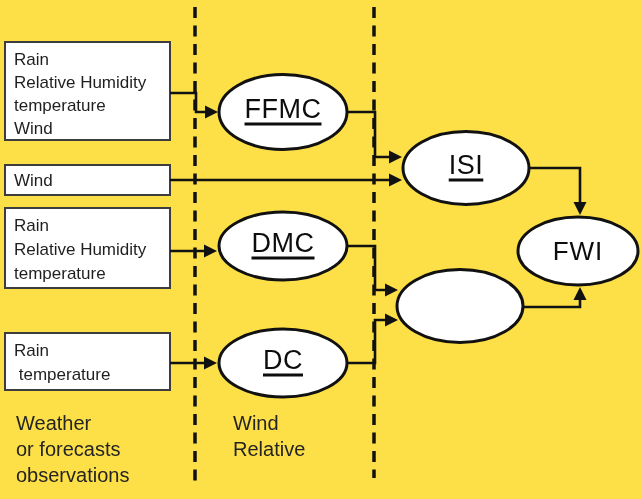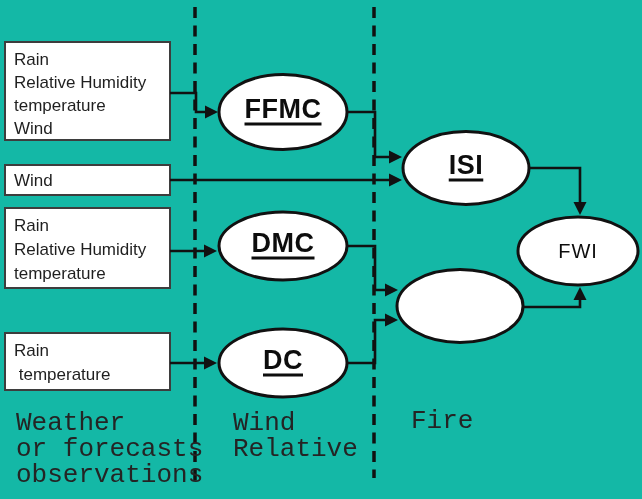--- a/index.html
+++ b/index.html
@@ -3,7 +3,7 @@
 <meta charset="utf-8">
 <style>
   html,body{margin:0;padding:0;background:#fff;}
-  .stage{position:relative;width:642px;height:499px;background:#14b8a6;overflow:hidden;
+  .stage{position:relative;width:642px;height:499px;background:#fde047;overflow:hidden;
          font-family:"Liberation Sans",sans-serif;color:#1a1a1a;}
   .layer{position:absolute;left:0;top:0;}
   .box-text{position:absolute;font-size:17px;color:#1f1f1f;}

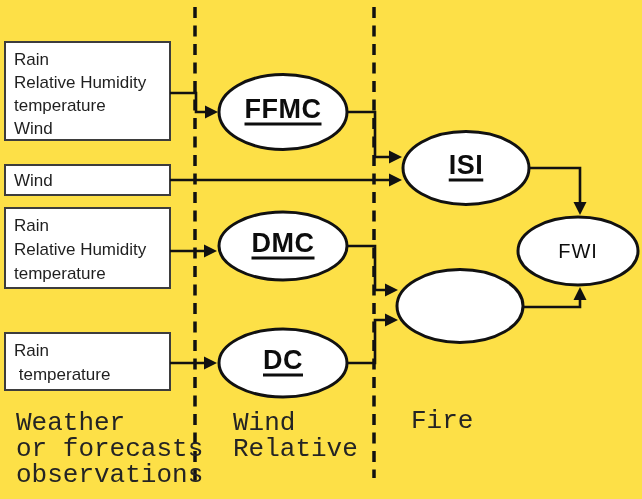--- a/index.html
+++ b/index.html
@@ -10,7 +10,7 @@
   .box-text .bline{white-space:pre;line-height:23px;}
   .node-label{position:absolute;transform:translate(-50%,-50%);font-size:27px;color:#0d0d0d;
               white-space:nowrap;letter-spacing:0.5px;}
-  .node-bold{font-weight:bold;text-decoration:underline;text-decoration-thickness:3px;
+  .node-bold{font-weight:normal;text-decoration:underline;text-decoration-thickness:3px;
              text-underline-offset:5px;text-align:right;}
   .node-reg{font-weight:400;font-size:20px;letter-spacing:1px;}
   .col-label{position:absolute;font-family:Liberation Mono, monospace;font-size:26px;

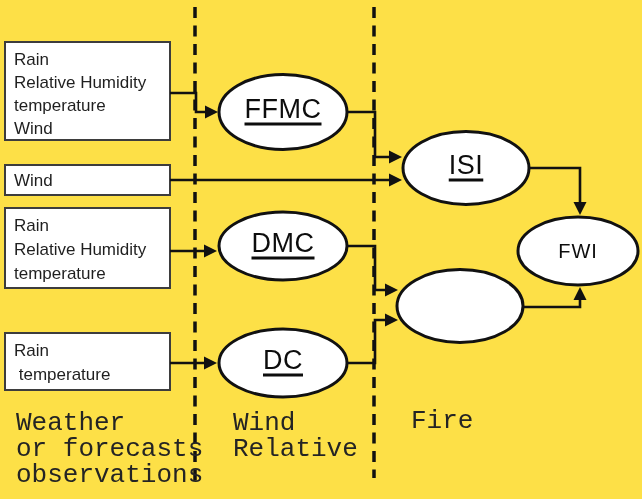--- a/index.html
+++ b/index.html
@@ -12,7 +12,7 @@
               white-space:nowrap;letter-spacing:0.5px;}
   .node-bold{font-weight:normal;text-decoration:underline;text-decoration-thickness:3px;
              text-underline-offset:5px;text-align:right;}
-  .node-reg{font-weight:400;font-size:20px;letter-spacing:1px;}
+  .node-reg{font-weight:400;font-size:26px;letter-spacing:1px;}
   .col-label{position:absolute;font-family:Liberation Mono, monospace;font-size:26px;
              color:#242424;}
   .col-label .cline{line-height:26px;white-space:pre;}

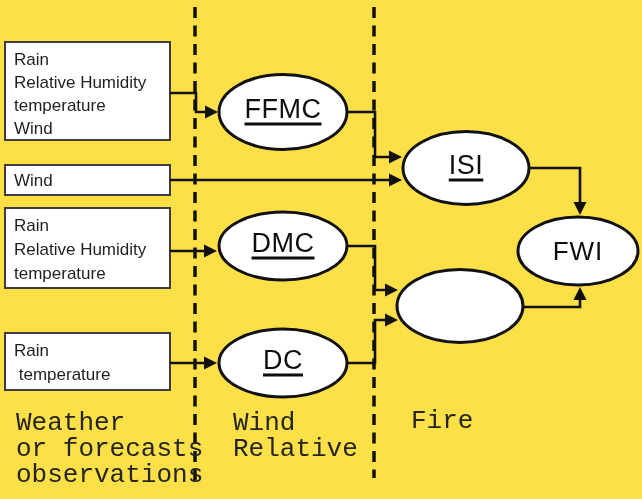--- a/index.html
+++ b/index.html
@@ -13,7 +13,7 @@
   .node-bold{font-weight:normal;text-decoration:underline;text-decoration-thickness:3px;
              text-underline-offset:5px;text-align:right;}
   .node-reg{font-weight:400;font-size:26px;letter-spacing:1px;}
-  .col-label{position:absolute;font-family:Liberation Mono, monospace;font-size:26px;
+  .col-label{position:absolute;font-family:Liberation Sans, sans-serif;font-size:20px;
              color:#242424;}
   .col-label .cline{line-height:26px;white-space:pre;}
 </style>

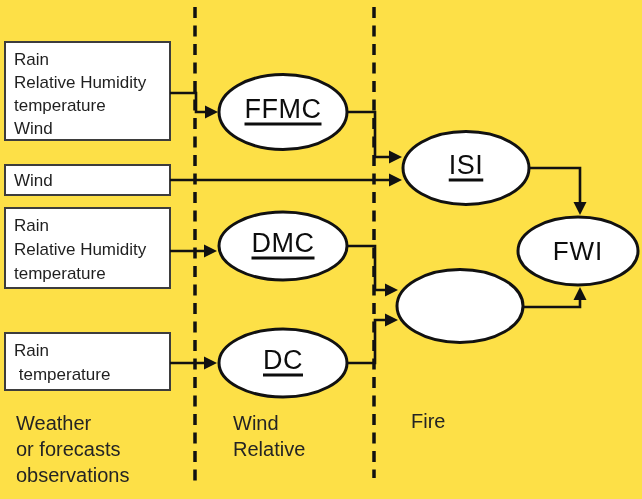--- a/index.html
+++ b/index.html
@@ -108,7 +108,6 @@
   </div>
 
   <div class="col-label" style="left:411px;top:408px;">
-    <div class="cline">Fire</div>
   </div>
 
 </div>

